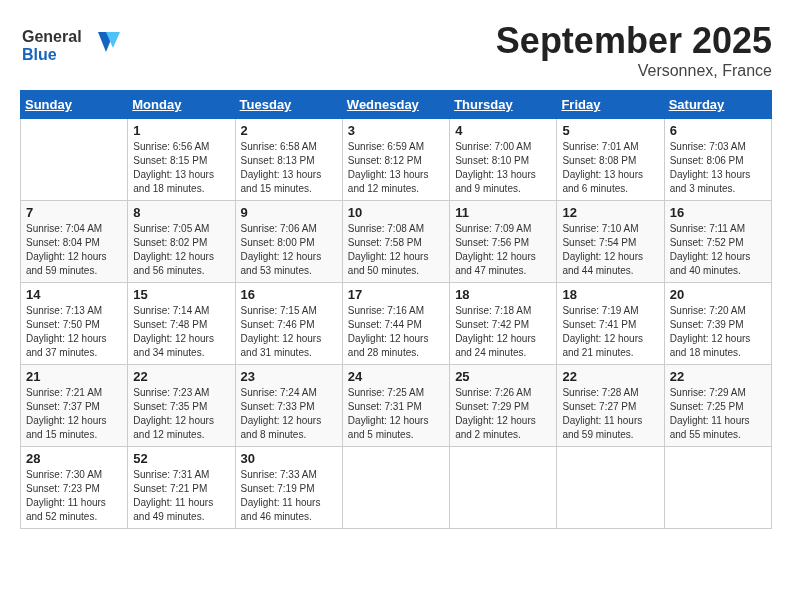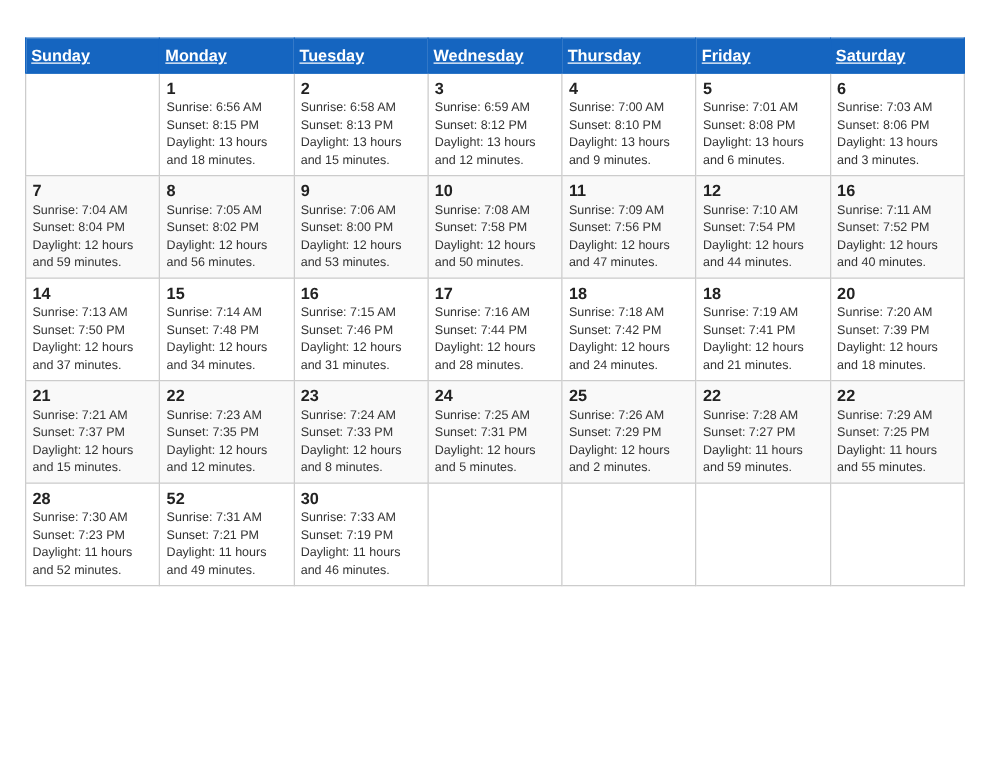--- a/index.html
+++ b/index.html
@@ -80,6 +80,16 @@
 <body>
 
 <div class="header">
+  <div class="logo">
+    <div>
+      <svg width="120" height="50" viewBox="0 0 120 50">
+        <text x="2" y="22" font-family="Arial" font-size="16" font-weight="bold" fill="#333">General</text>
+        <text x="2" y="40" font-family="Arial" font-size="16" font-weight="bold" fill="#1565c0">Blue</text>
+        <polygon points="78,12 94,12 86,32" fill="#1565c0"></polygon>
+        <polygon points="86,12 100,12 93,28" fill="#4fc3f7"></polygon>
+      </svg>
+    </div>
+  </div>
   <div class="title-block">
   </div>
 </div>

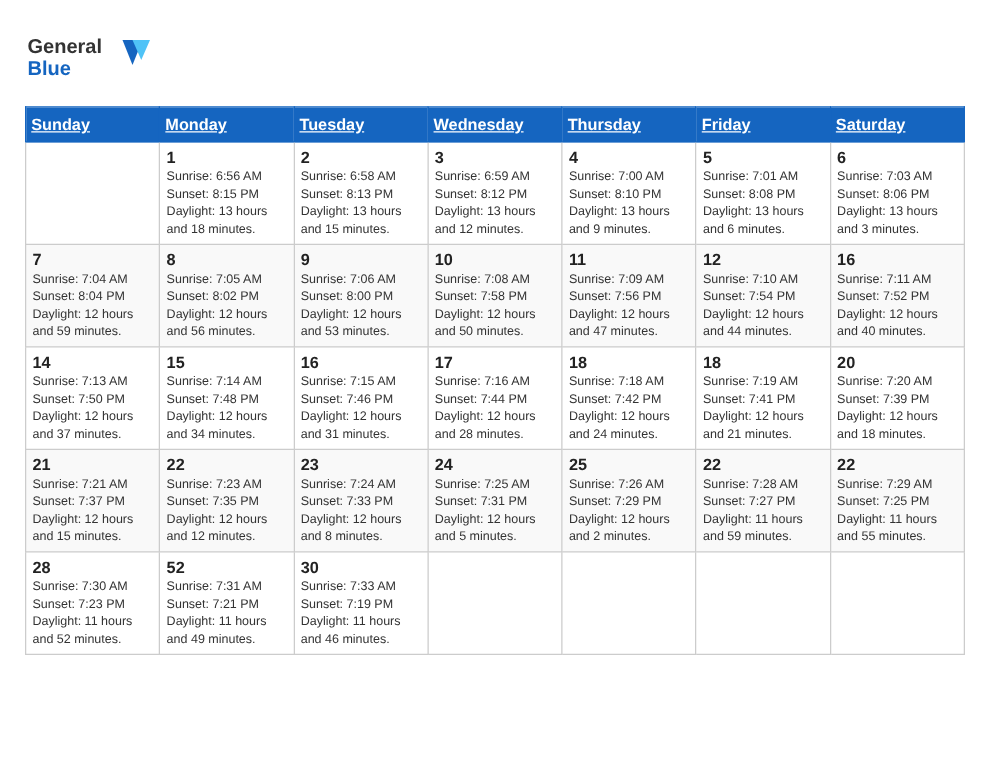--- a/index.html
+++ b/index.html
@@ -91,6 +91,7 @@
     </div>
   </div>
   <div class="title-block">
+    <div class="month-title">September 2025</div>
   </div>
 </div>
 

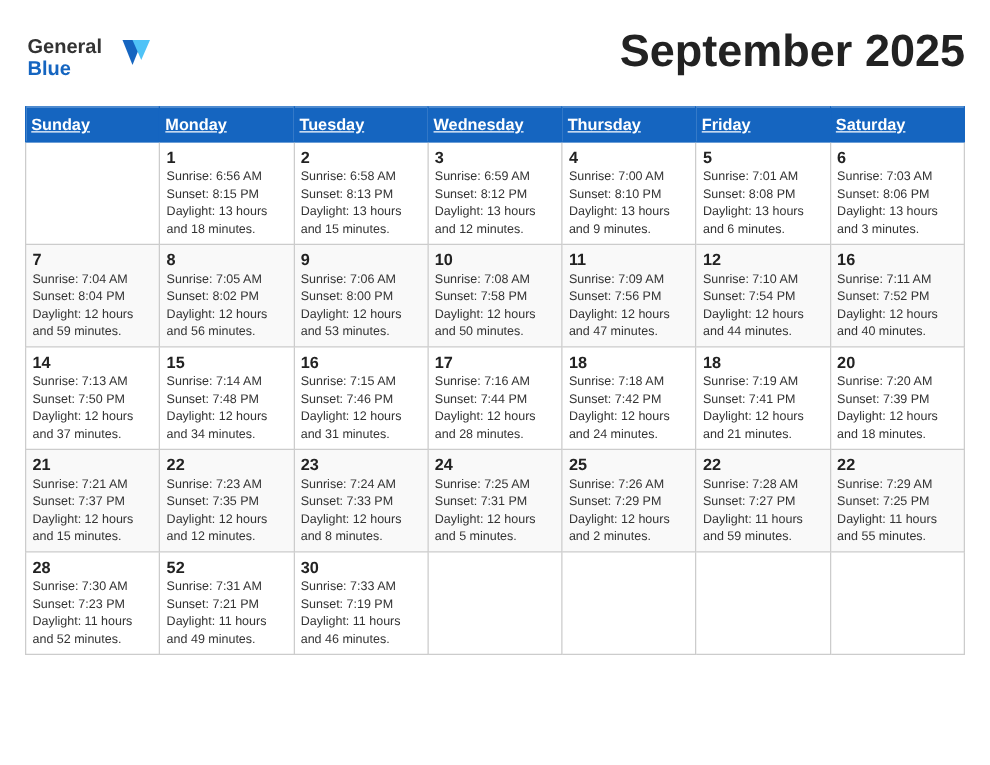--- a/index.html
+++ b/index.html
@@ -92,6 +92,7 @@
   </div>
   <div class="title-block">
     <div class="month-title">September 2025</div>
+    <div class="location">Versonnex, France</div>
   </div>
 </div>
 

